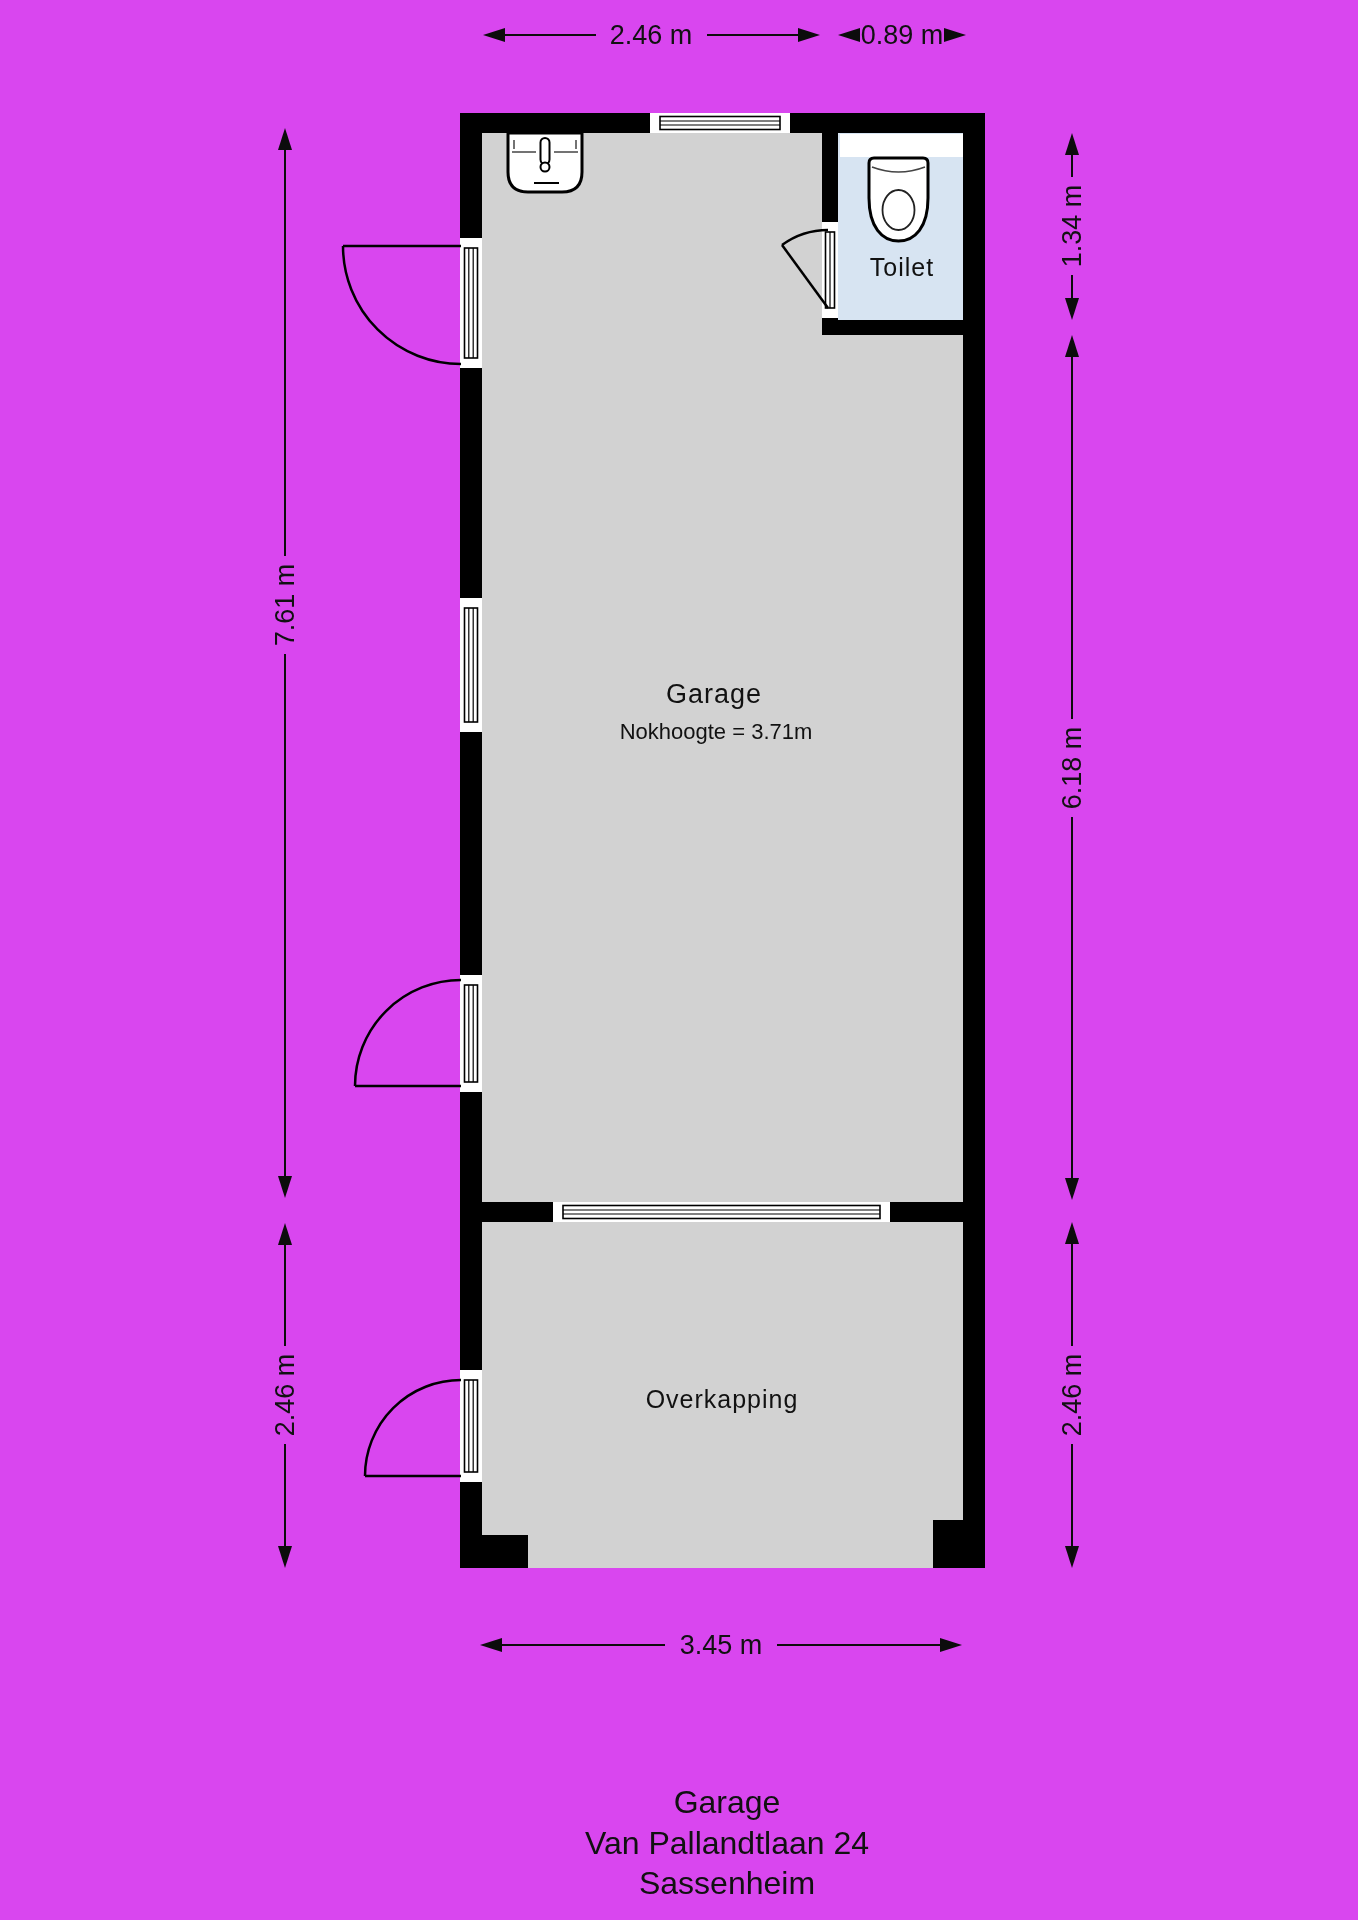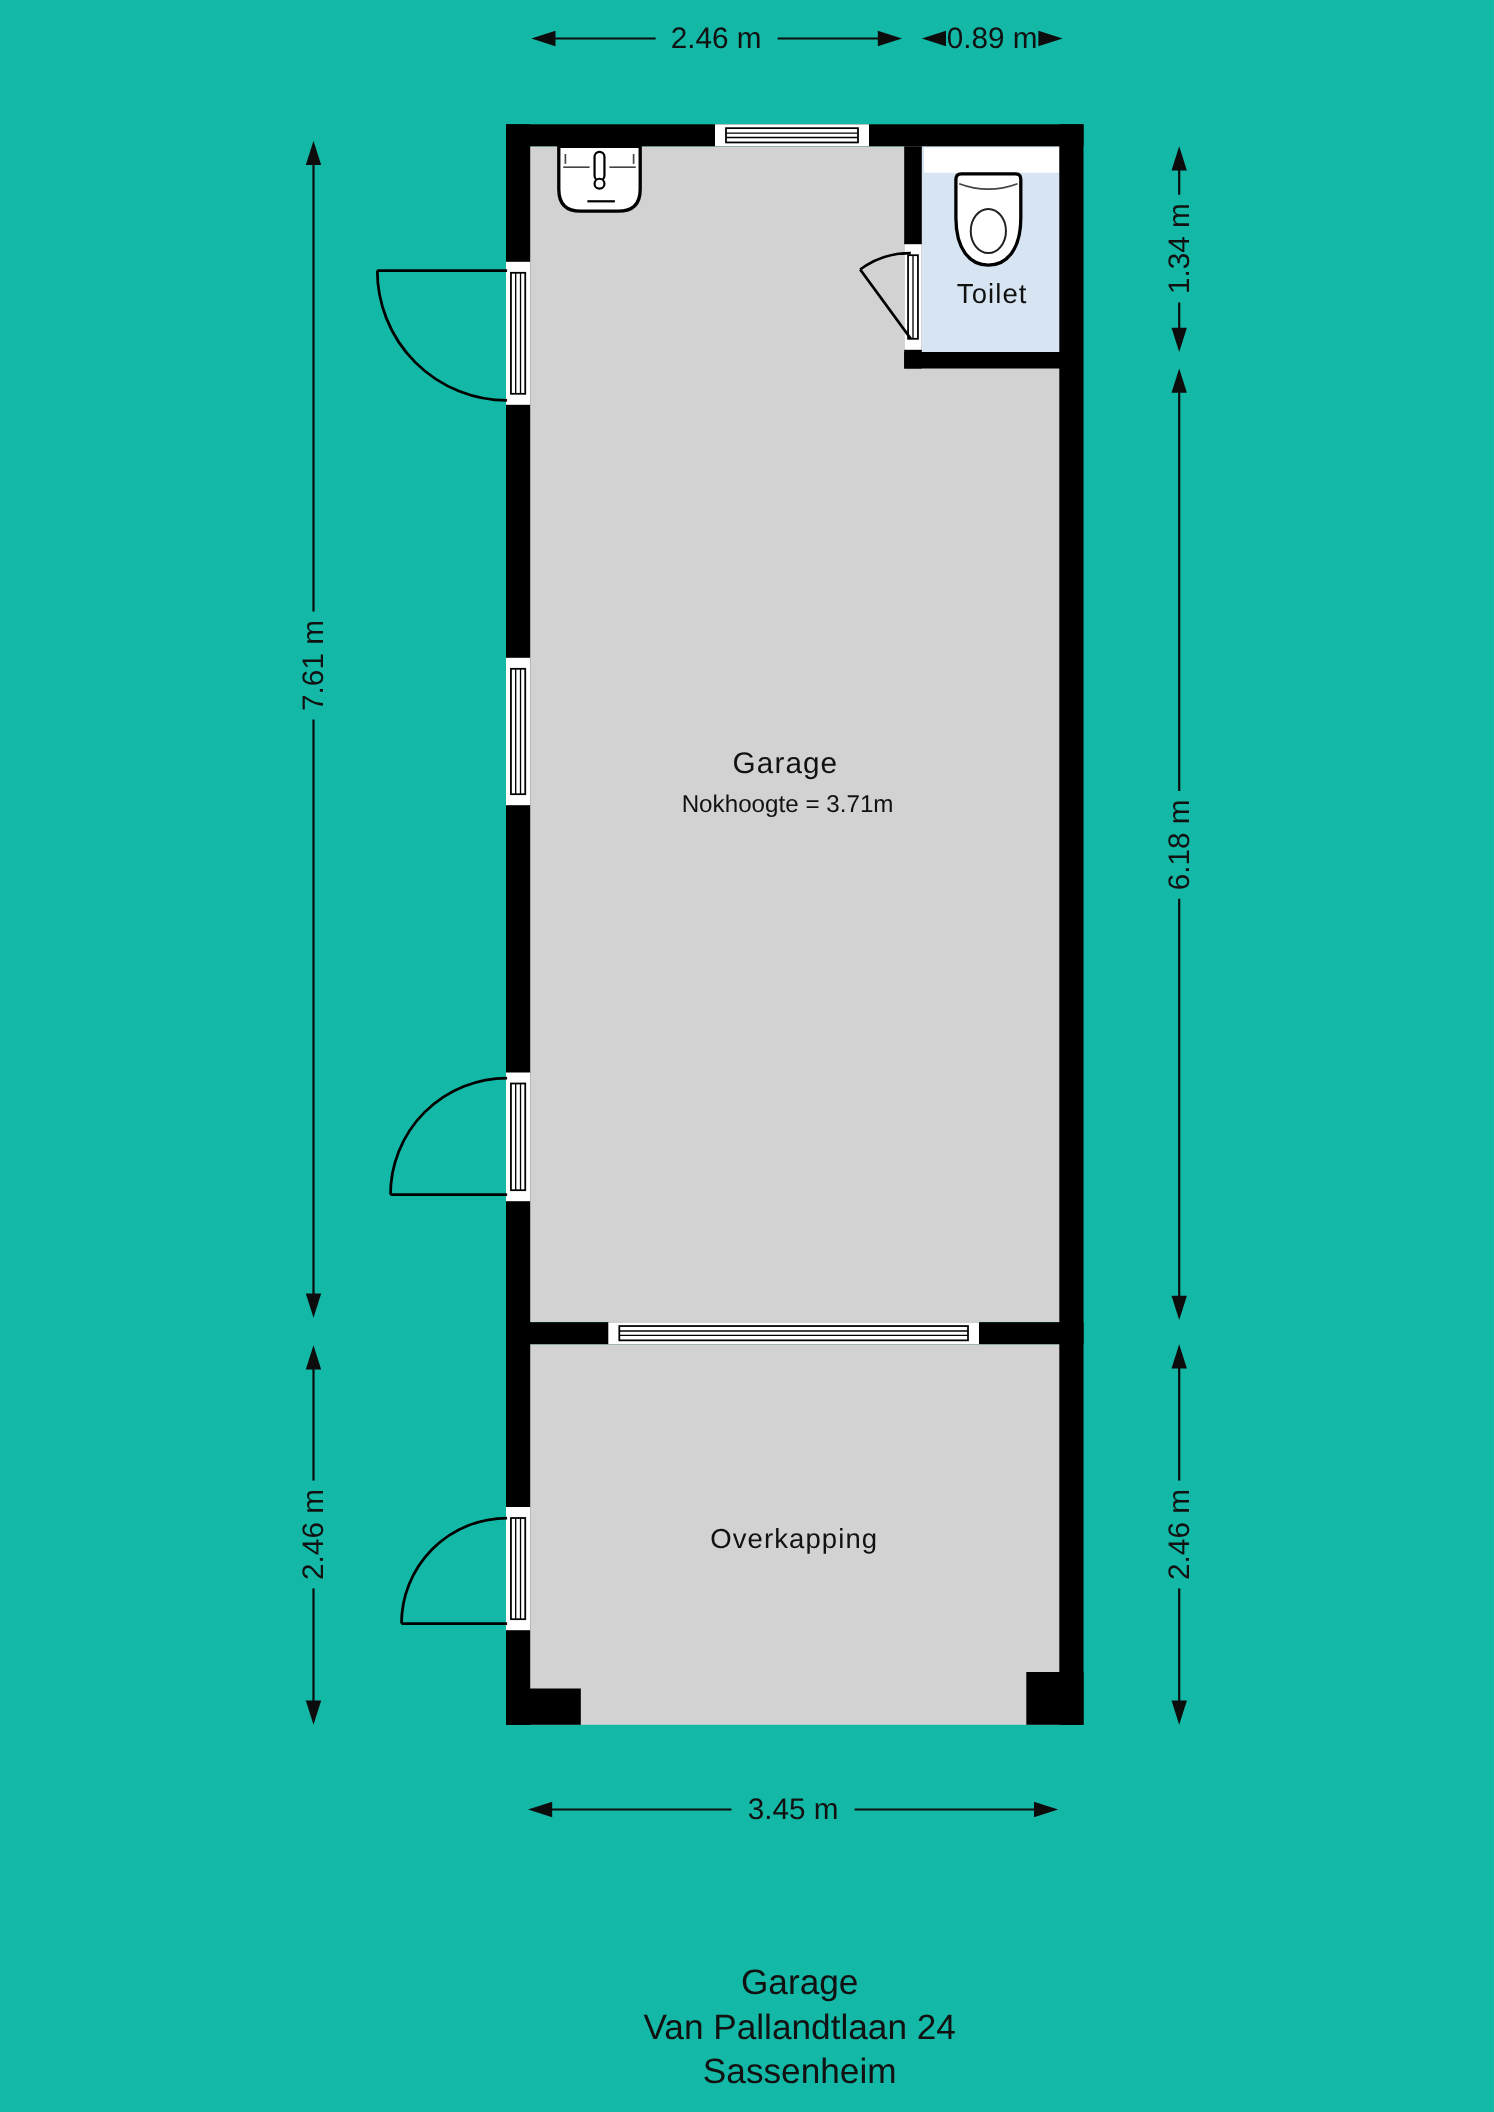--- a/index.html
+++ b/index.html
@@ -3,7 +3,7 @@
 <meta charset="utf-8">
 <style>
   html,body{margin:0;padding:0;background:#ffffff;}
-  .stage{position:relative;width:1358px;height:1920px;background:#14b8a6;overflow:hidden;
+  .stage{position:relative;width:1358px;height:1920px;background:#d946ef;overflow:hidden;
          font-family:"Liberation Sans", sans-serif;}
   svg{display:block;}
   text{font-family:"Liberation Sans", sans-serif;fill:#111111;}

